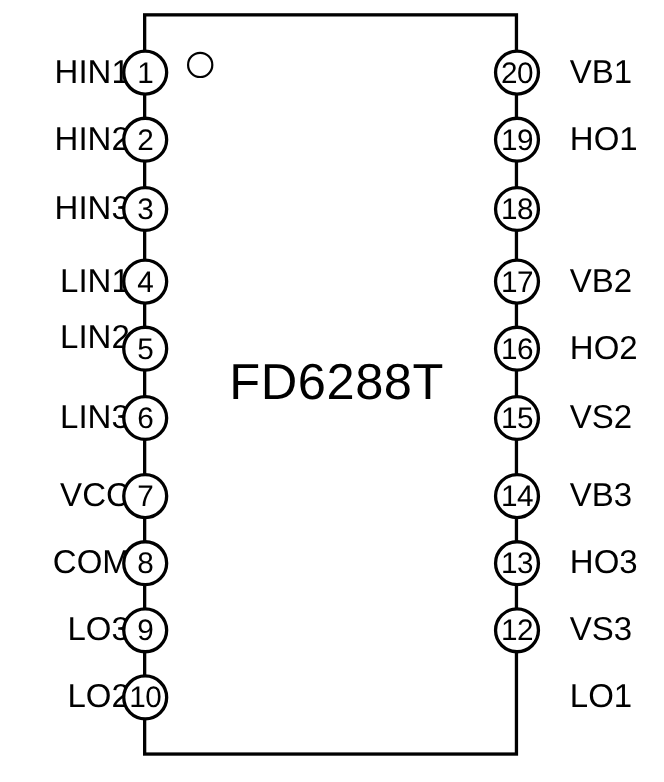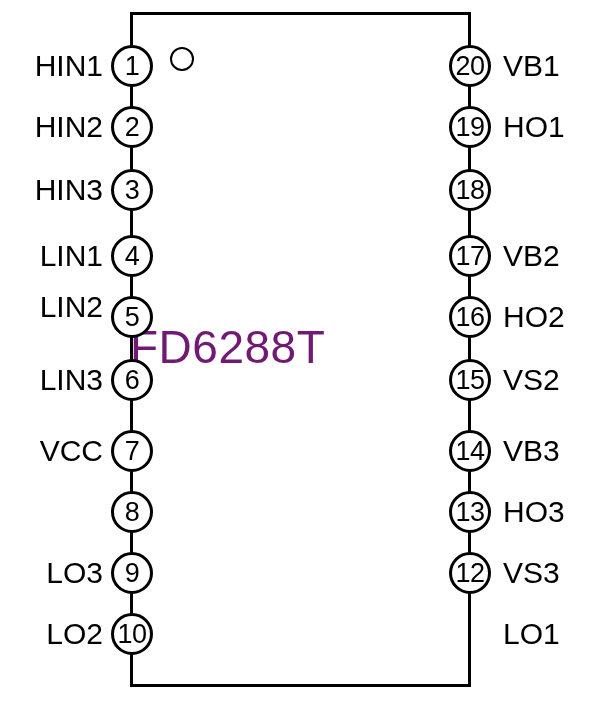--- a/index.html
+++ b/index.html
@@ -77,6 +77,7 @@
     font-size: 30px;
     color: #000000;
     white-space: nowrap;
+    margin-left: 15px;
   }
   .pin-label.left {
     left: 0;

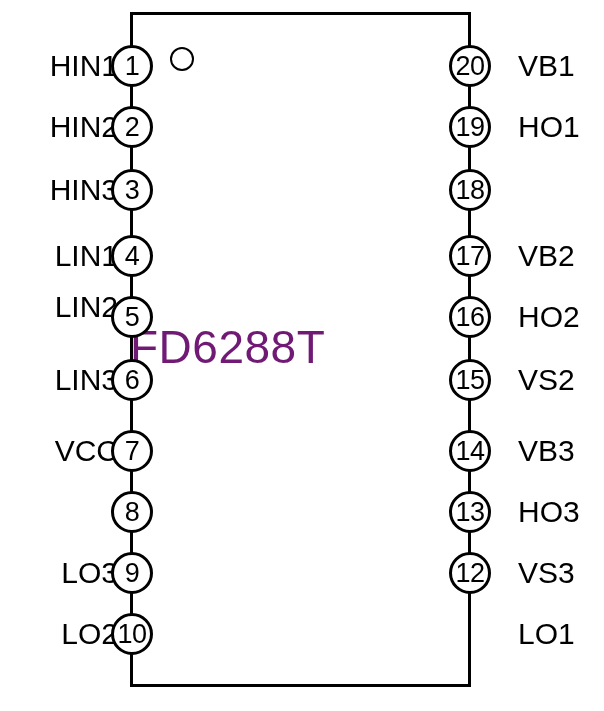--- a/index.html
+++ b/index.html
@@ -45,8 +45,9 @@
     height: 54px;
     font-size: 46px;
     line-height: 54px;
+    text-align: center;
     letter-spacing: 0.5px;
-    color: #701a75;
+    color: #000000;
     white-space: nowrap;
   }
   .pin-circle {

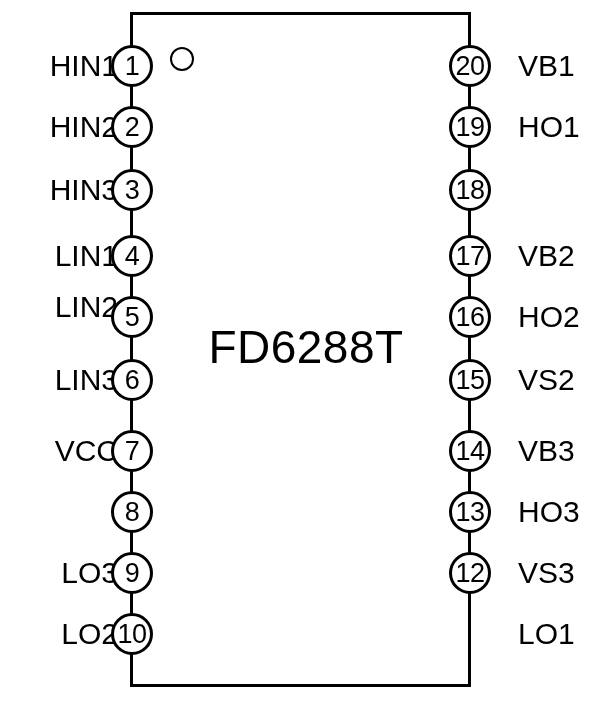--- a/index.html
+++ b/index.html
@@ -135,6 +135,7 @@
       <span class="pin-number">7</span>
     </div>
 
+  <div class="pin-label left" style="top:492px">COM</div>
   <div class="pin-circle left" style="top:491px">
       <span class="pin-number">8</span>
     </div>

